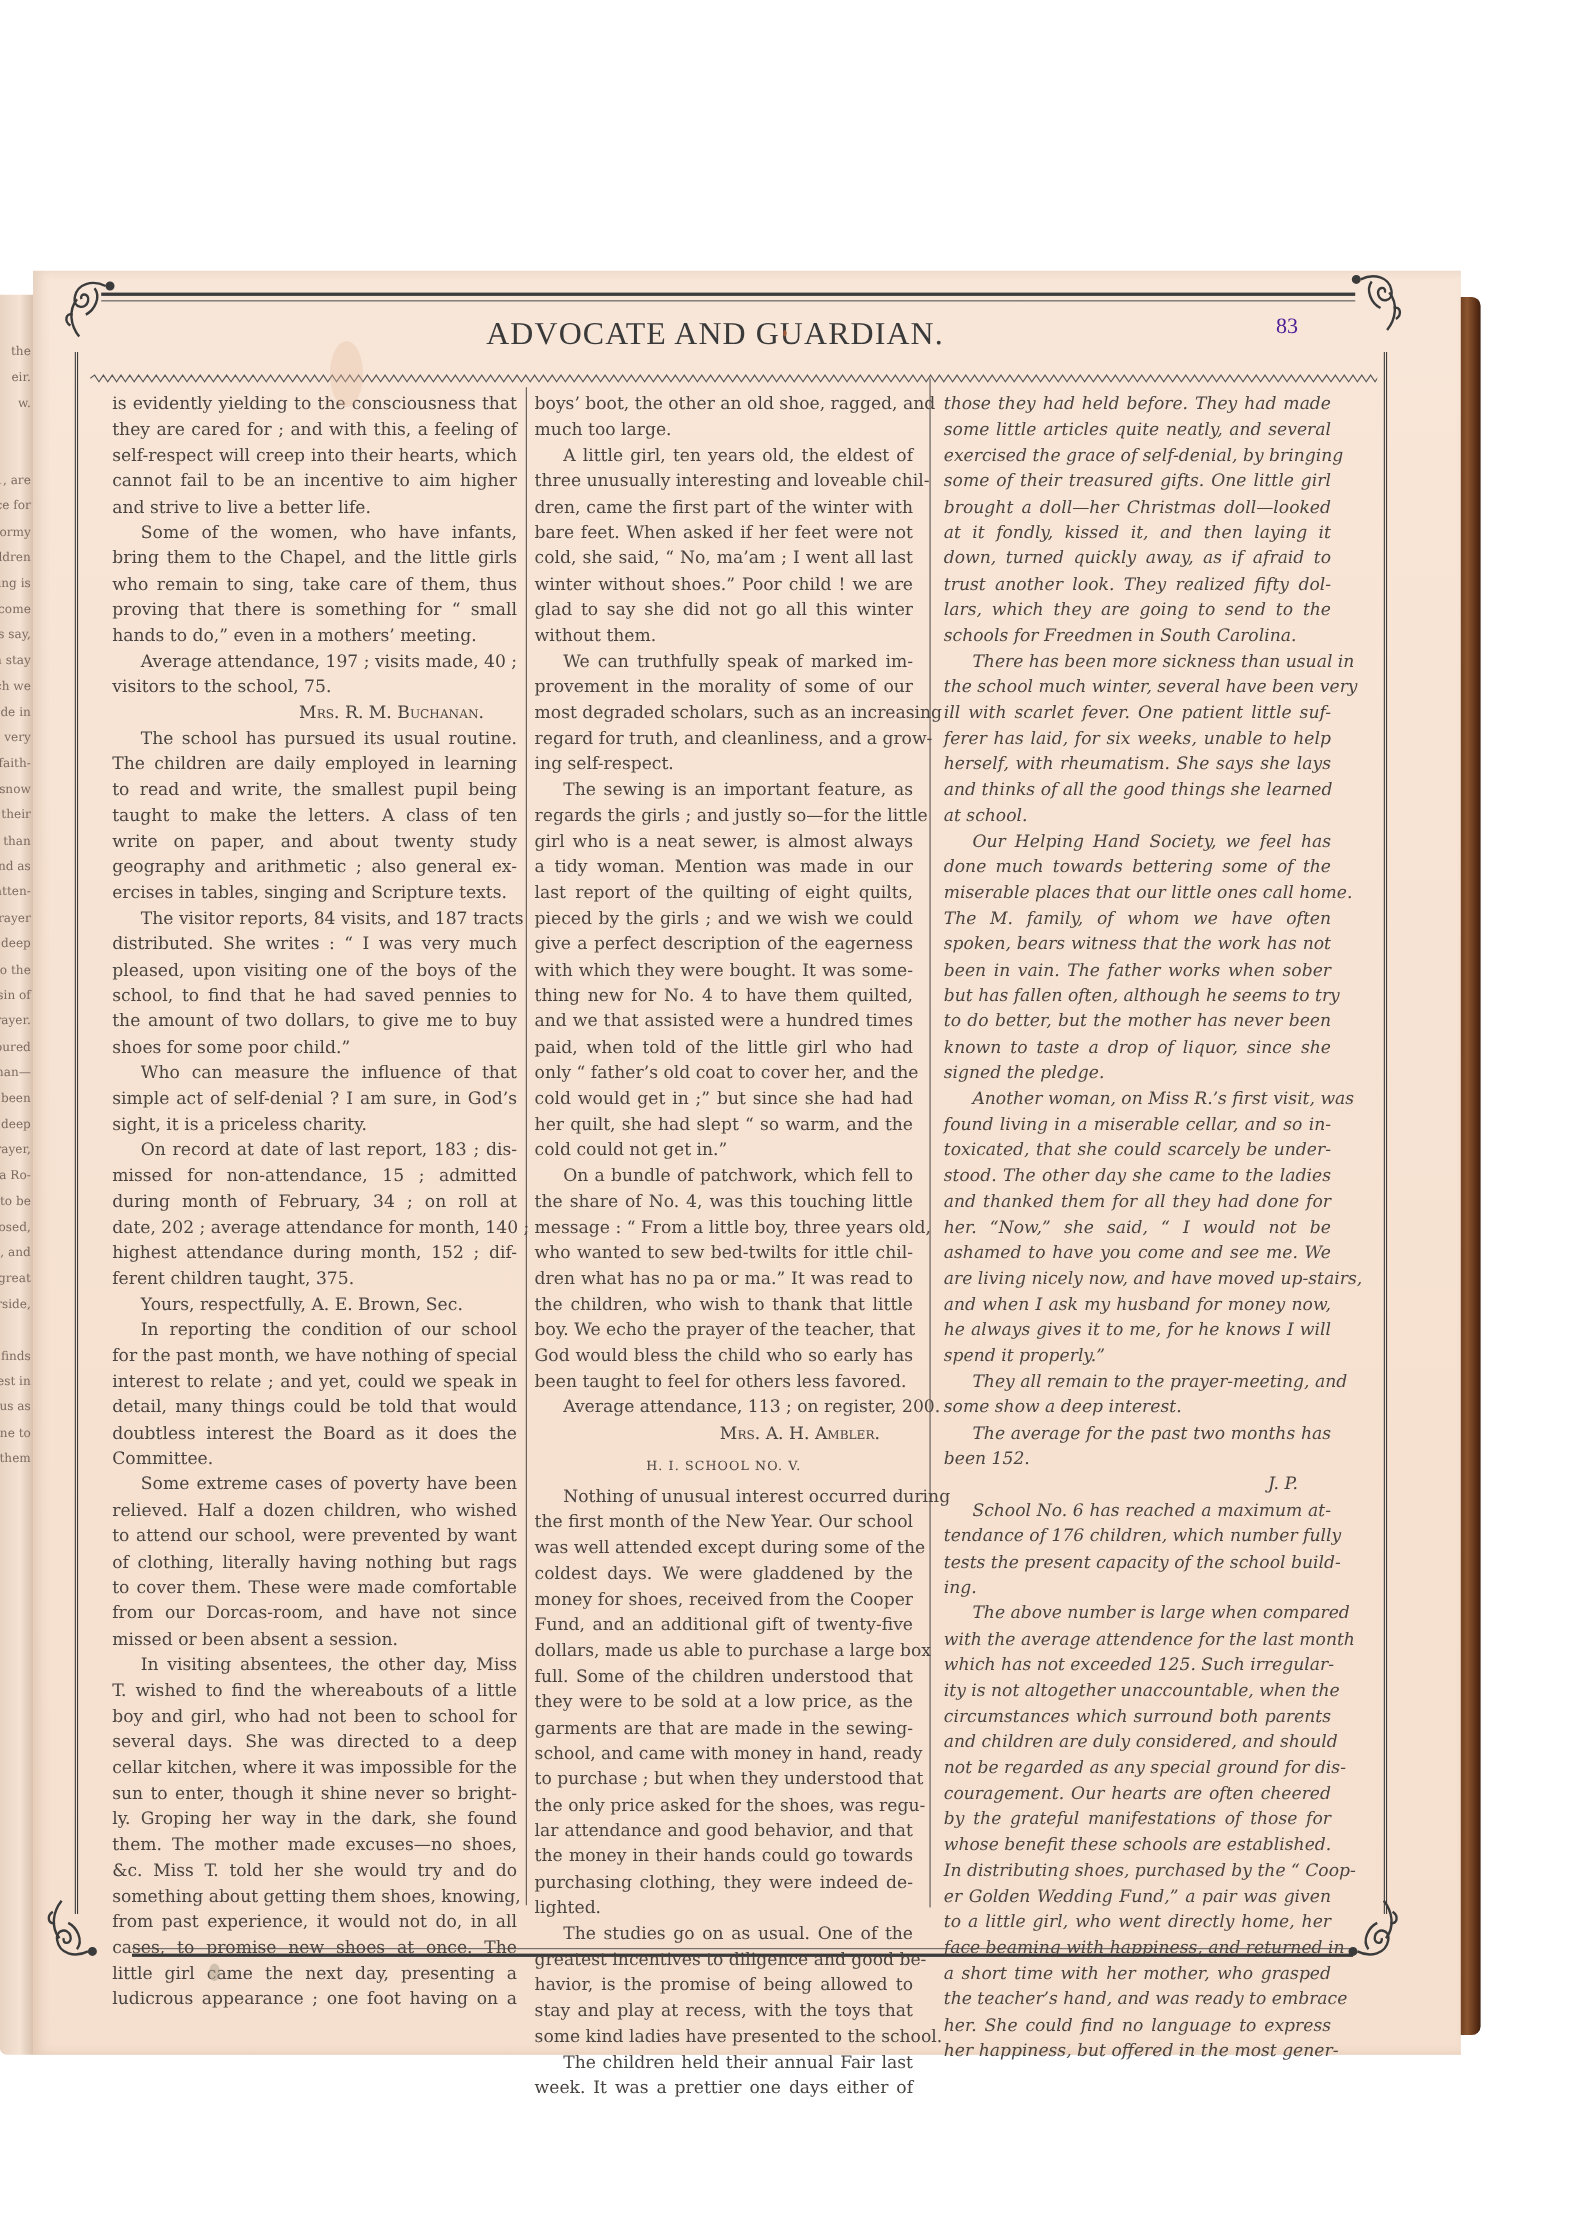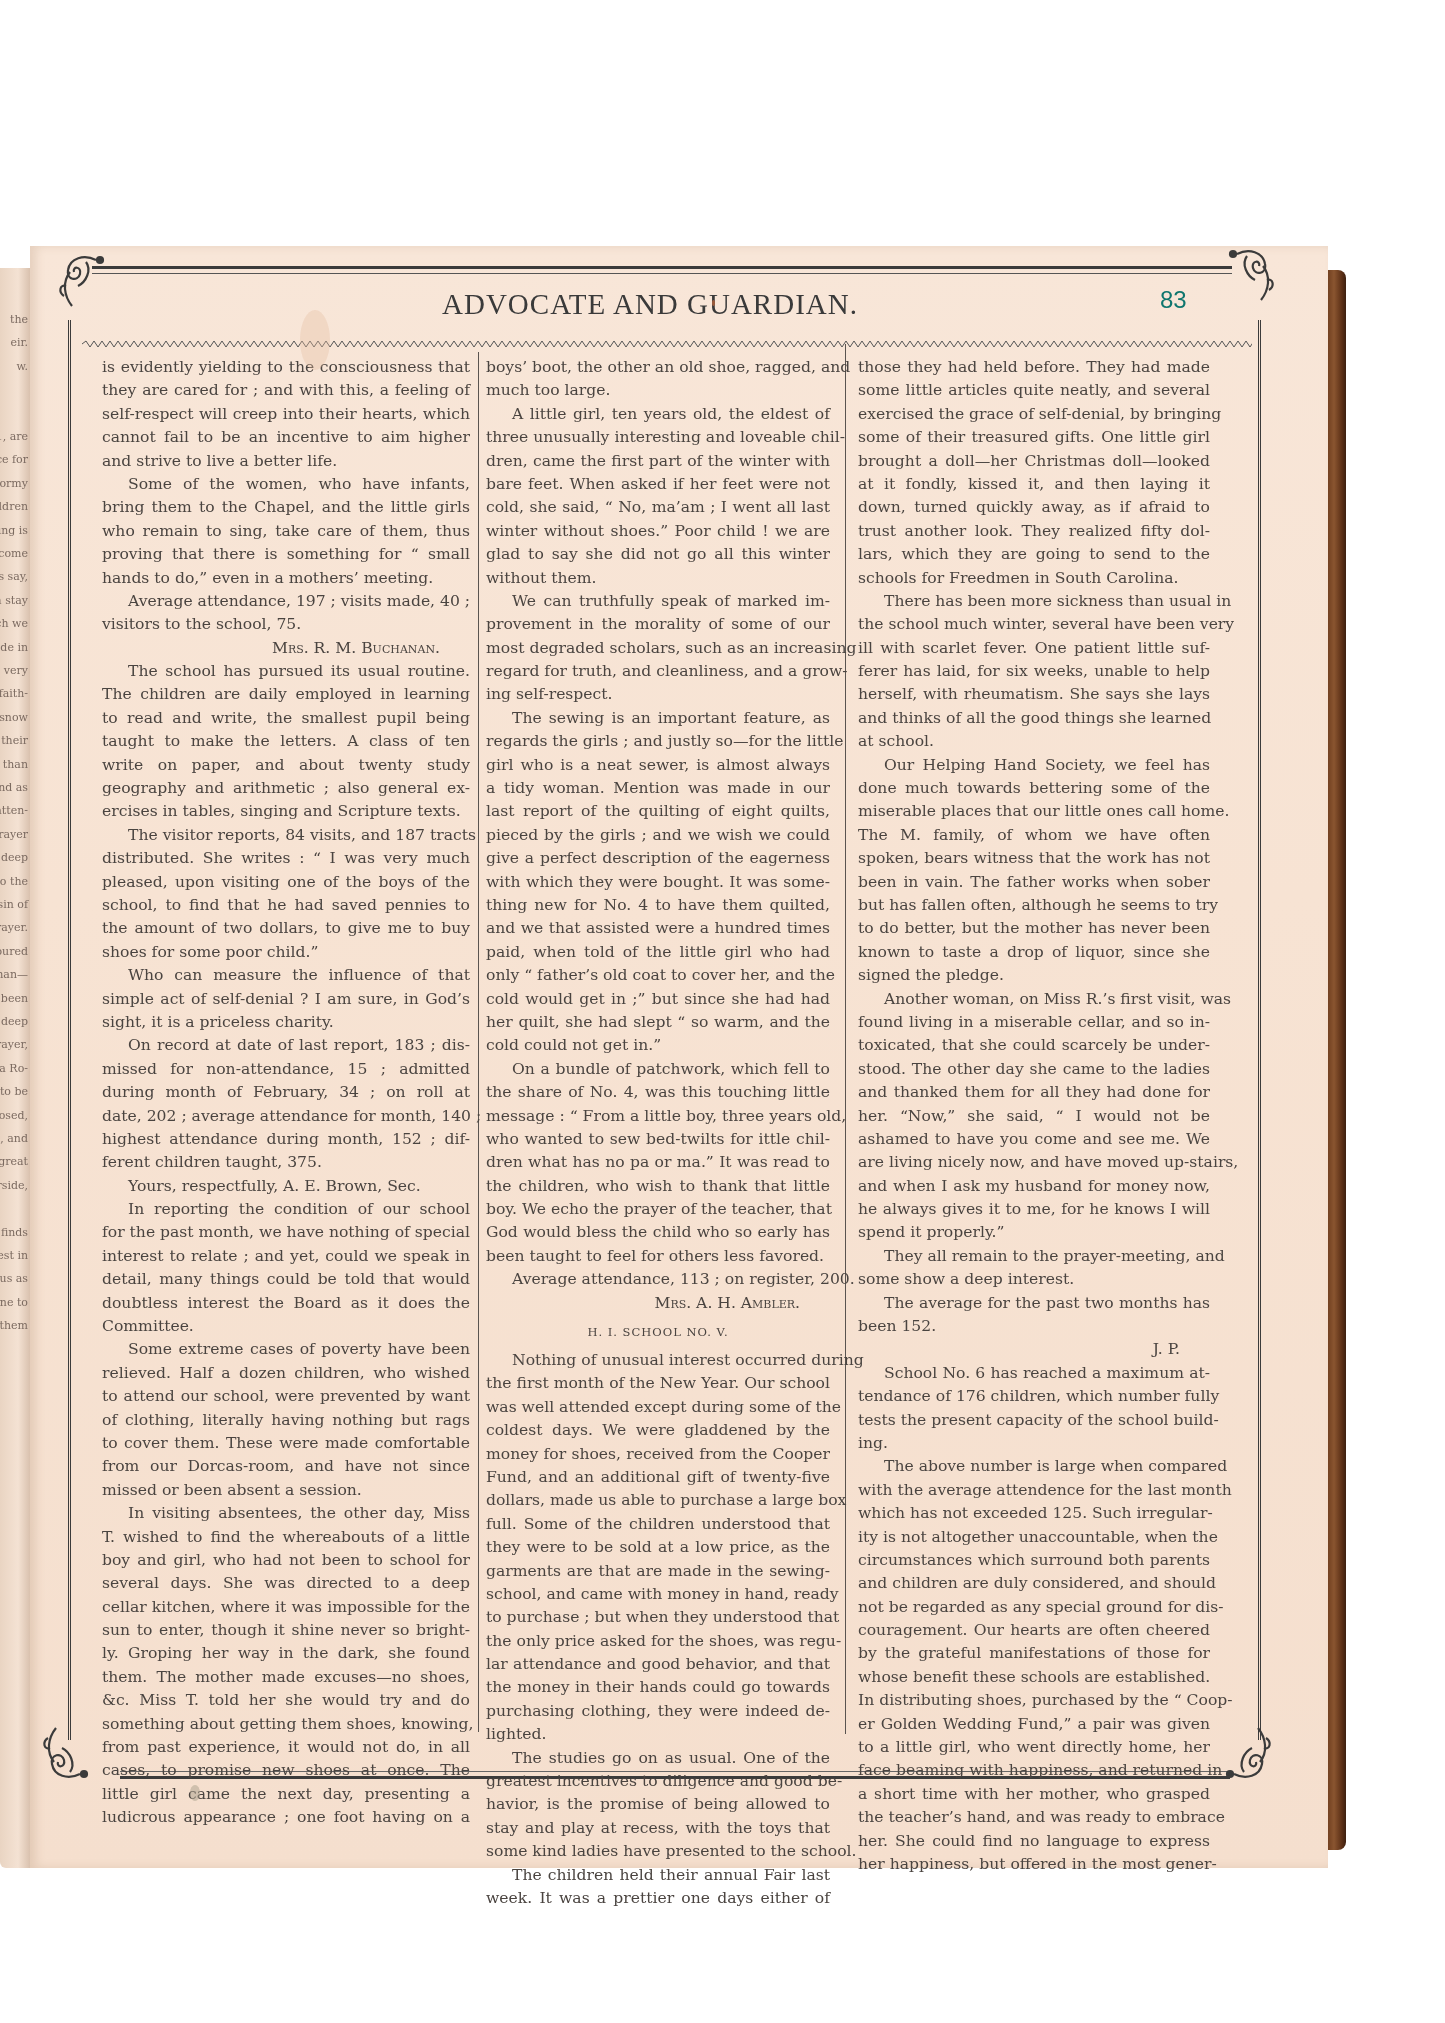--- a/index.html
+++ b/index.html
@@ -32,8 +32,8 @@
             text-align:center; }
   .running-title { position:absolute; left:300px; top:288px; width:700px; text-align:center;
                    font-size:29px; letter-spacing:1px; color:#3a3a3a; font-family:"Liberation Serif", serif; }
-  .page-number { position:absolute; left:1160px; top:286px; font-size:24px; color:#0f766e;
-                 font-family:Liberation Sans, sans-serif; }
+  .page-number { position:absolute; left:1160px; top:286px; font-size:20px; color:#4c1d95;
+                 font-family:Liberation Serif, serif; }
   .wavy { position:absolute; left:82px; top:339px; width:1170px; height:10px; overflow:hidden; }
   .col { position:absolute; top:356px; font-size:15.6px; line-height:23.4px; color:#4a4440;
          text-align:justify; }

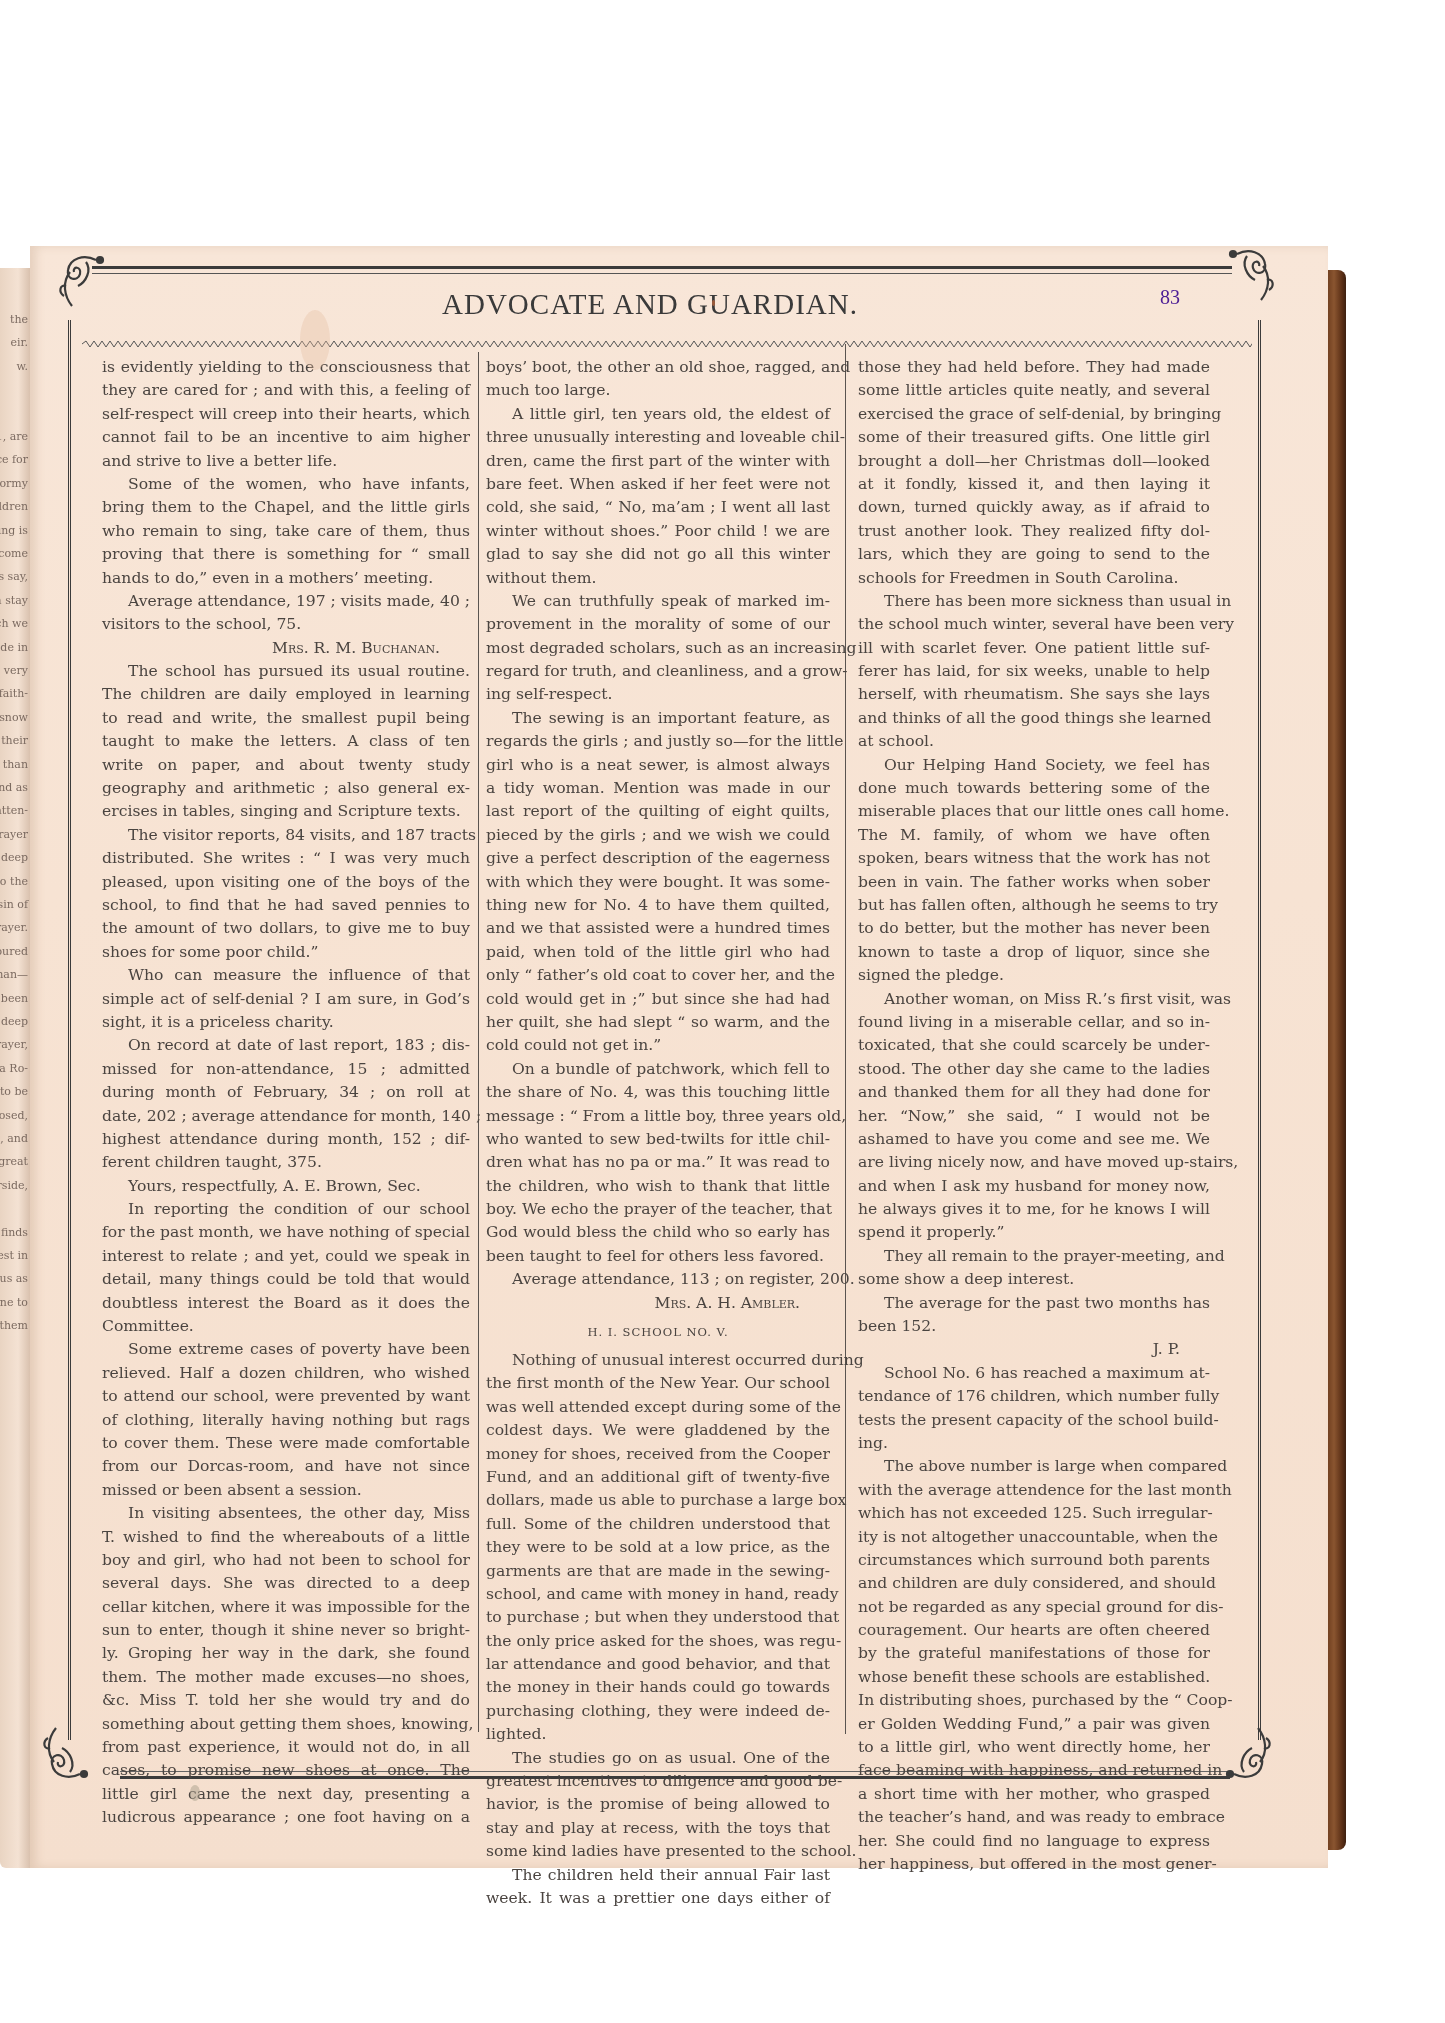--- a/index.html
+++ b/index.html
@@ -45,7 +45,7 @@
   .sc { font-variant:small-caps; }
   .col1 { left:102px; width:368px; }
   .col2 { left:486px; width:344px; }
-  .col3 { left:858px; width:352px; }
+  .col3 { left:858px; width:352px;font-style:italic; }
   .rule { position:absolute; width:0; border-left:1px solid #5a5450; }
   .rule1 { left:478px; top:352px; height:1380px; }
   .rule2 { left:845px; top:344px; height:1390px; }

